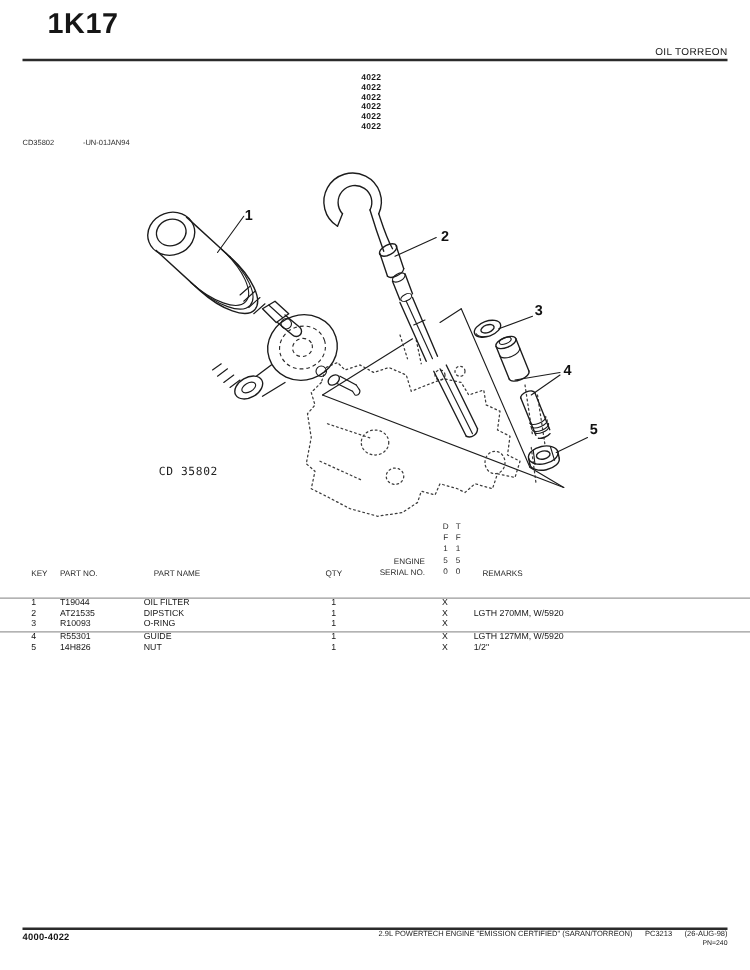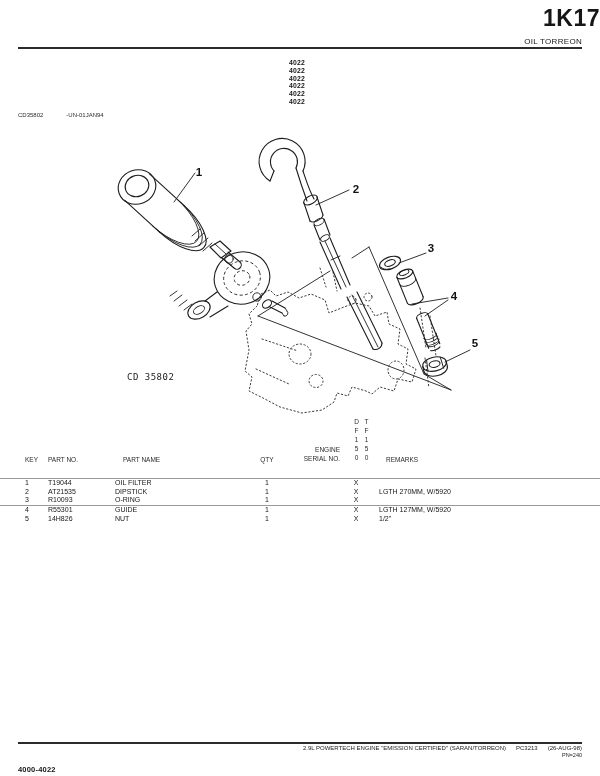--- a/index.html
+++ b/index.html
@@ -6,8 +6,8 @@
   .page{position:relative;width:600px;height:776px;background:#ffffff;color:#161616;
         font-family:"Liberation Sans",sans-serif;overflow:hidden;}
   
-  .title{position:absolute;top:5px;left:0;right:0;text-align:right;
-         font-size:23px;font-weight:bold;letter-spacing:.5px;}
+  .title{position:absolute;top:5px;left:0;right:0;text-align:left;
+         font-size:23px;font-weight:bold;letter-spacing:.5px;padding-left:38px;}
   .subtitle{position:absolute;top:37px;right:18px;font-size:8px;letter-spacing:.3px;}
   .rule-top{position:absolute;top:47px;left:18px;right:18px;border-top:2px solid #2b2b2b;}
   

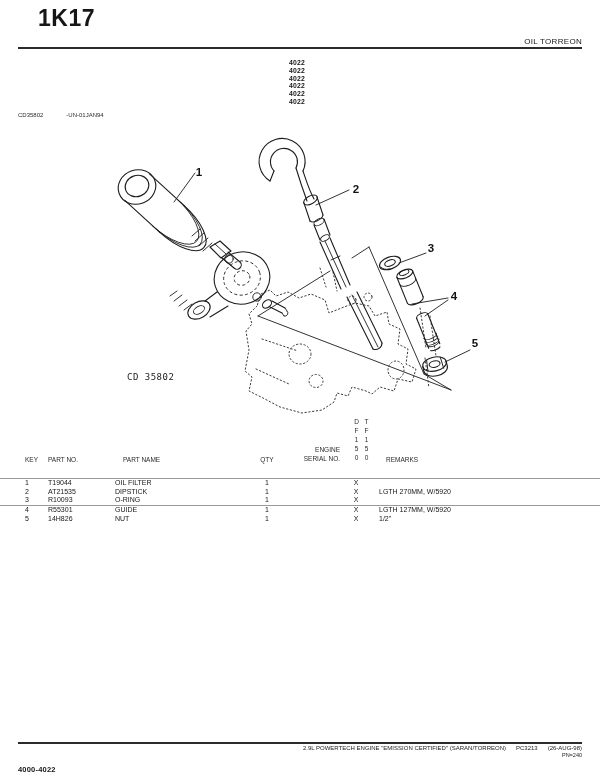--- a/index.html
+++ b/index.html
@@ -45,7 +45,7 @@
   .rule-row{border-top:1px solid #9a9a9a;}
   
   .rule-bottom{position:absolute;top:742px;left:18px;right:18px;border-top:2px solid #2b2b2b;}
-  .f-left{position:absolute;top:745px;left:18px;font-size:7.5px;font-weight:bold;letter-spacing:.2px;margin-top:20px;}
+  .f-left{position:absolute;top:745px;left:18px;font-size:7.5px;font-weight:bold;letter-spacing:.2px;}
   .f-right{position:absolute;top:745px;right:18px;text-align:right;color:#222;}
   .f-line1{display:flex;gap:10px;font-size:6px;justify-content:flex-end;}
   .f-line2{font-size:5.5px;margin-top:1px;}

